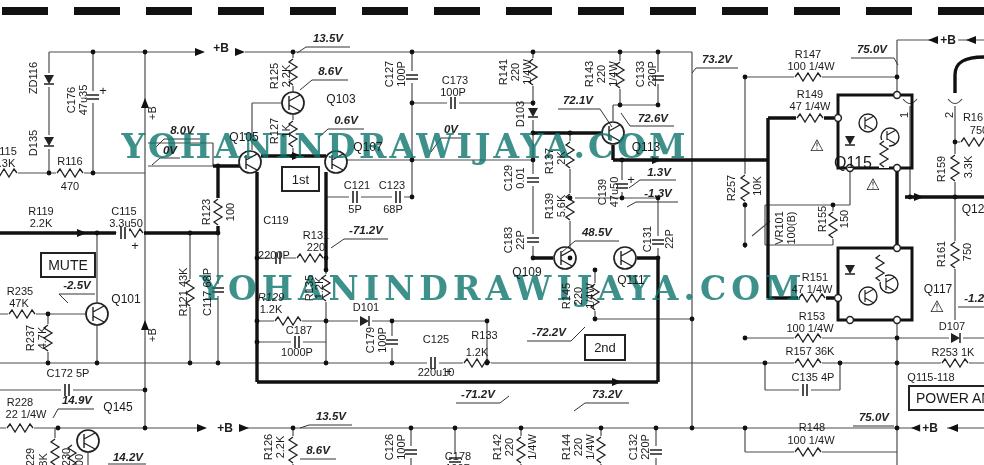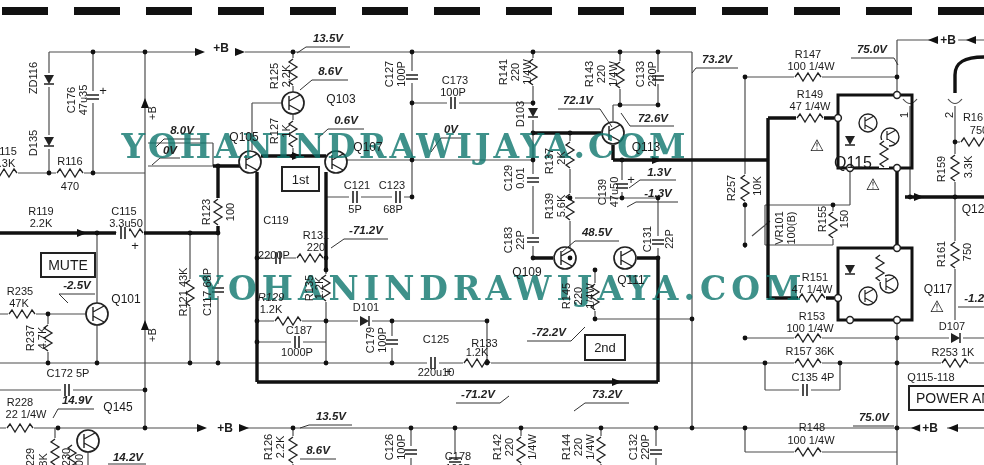--- a/index.html
+++ b/index.html
@@ -439,7 +439,7 @@
       <span class="lbl v" style="left: 382px; top: 340px;">100P</span>
       <span class="lbl" style="left: 436px; top: 339px;">C125</span>
       <span class="lbl" style="left: 436px; top: 372px;">220u10</span>
-      <span class="lbl" style="left: 479px; top: 343px; padding-left: 11px;">R133</span>
+      <span class="lbl" style="left: 479px; top: 335px; padding-left: 11px;">R133</span>
       <span class="lbl" style="left: 477px; top: 352px;">1.2K</span>
       <span class="lbl" style="left: 448px; top: 371px; font-size: 13px;">+</span>
       <span class="lbl i" style="left: 478px; top: 395px;">-71.2V</span>

